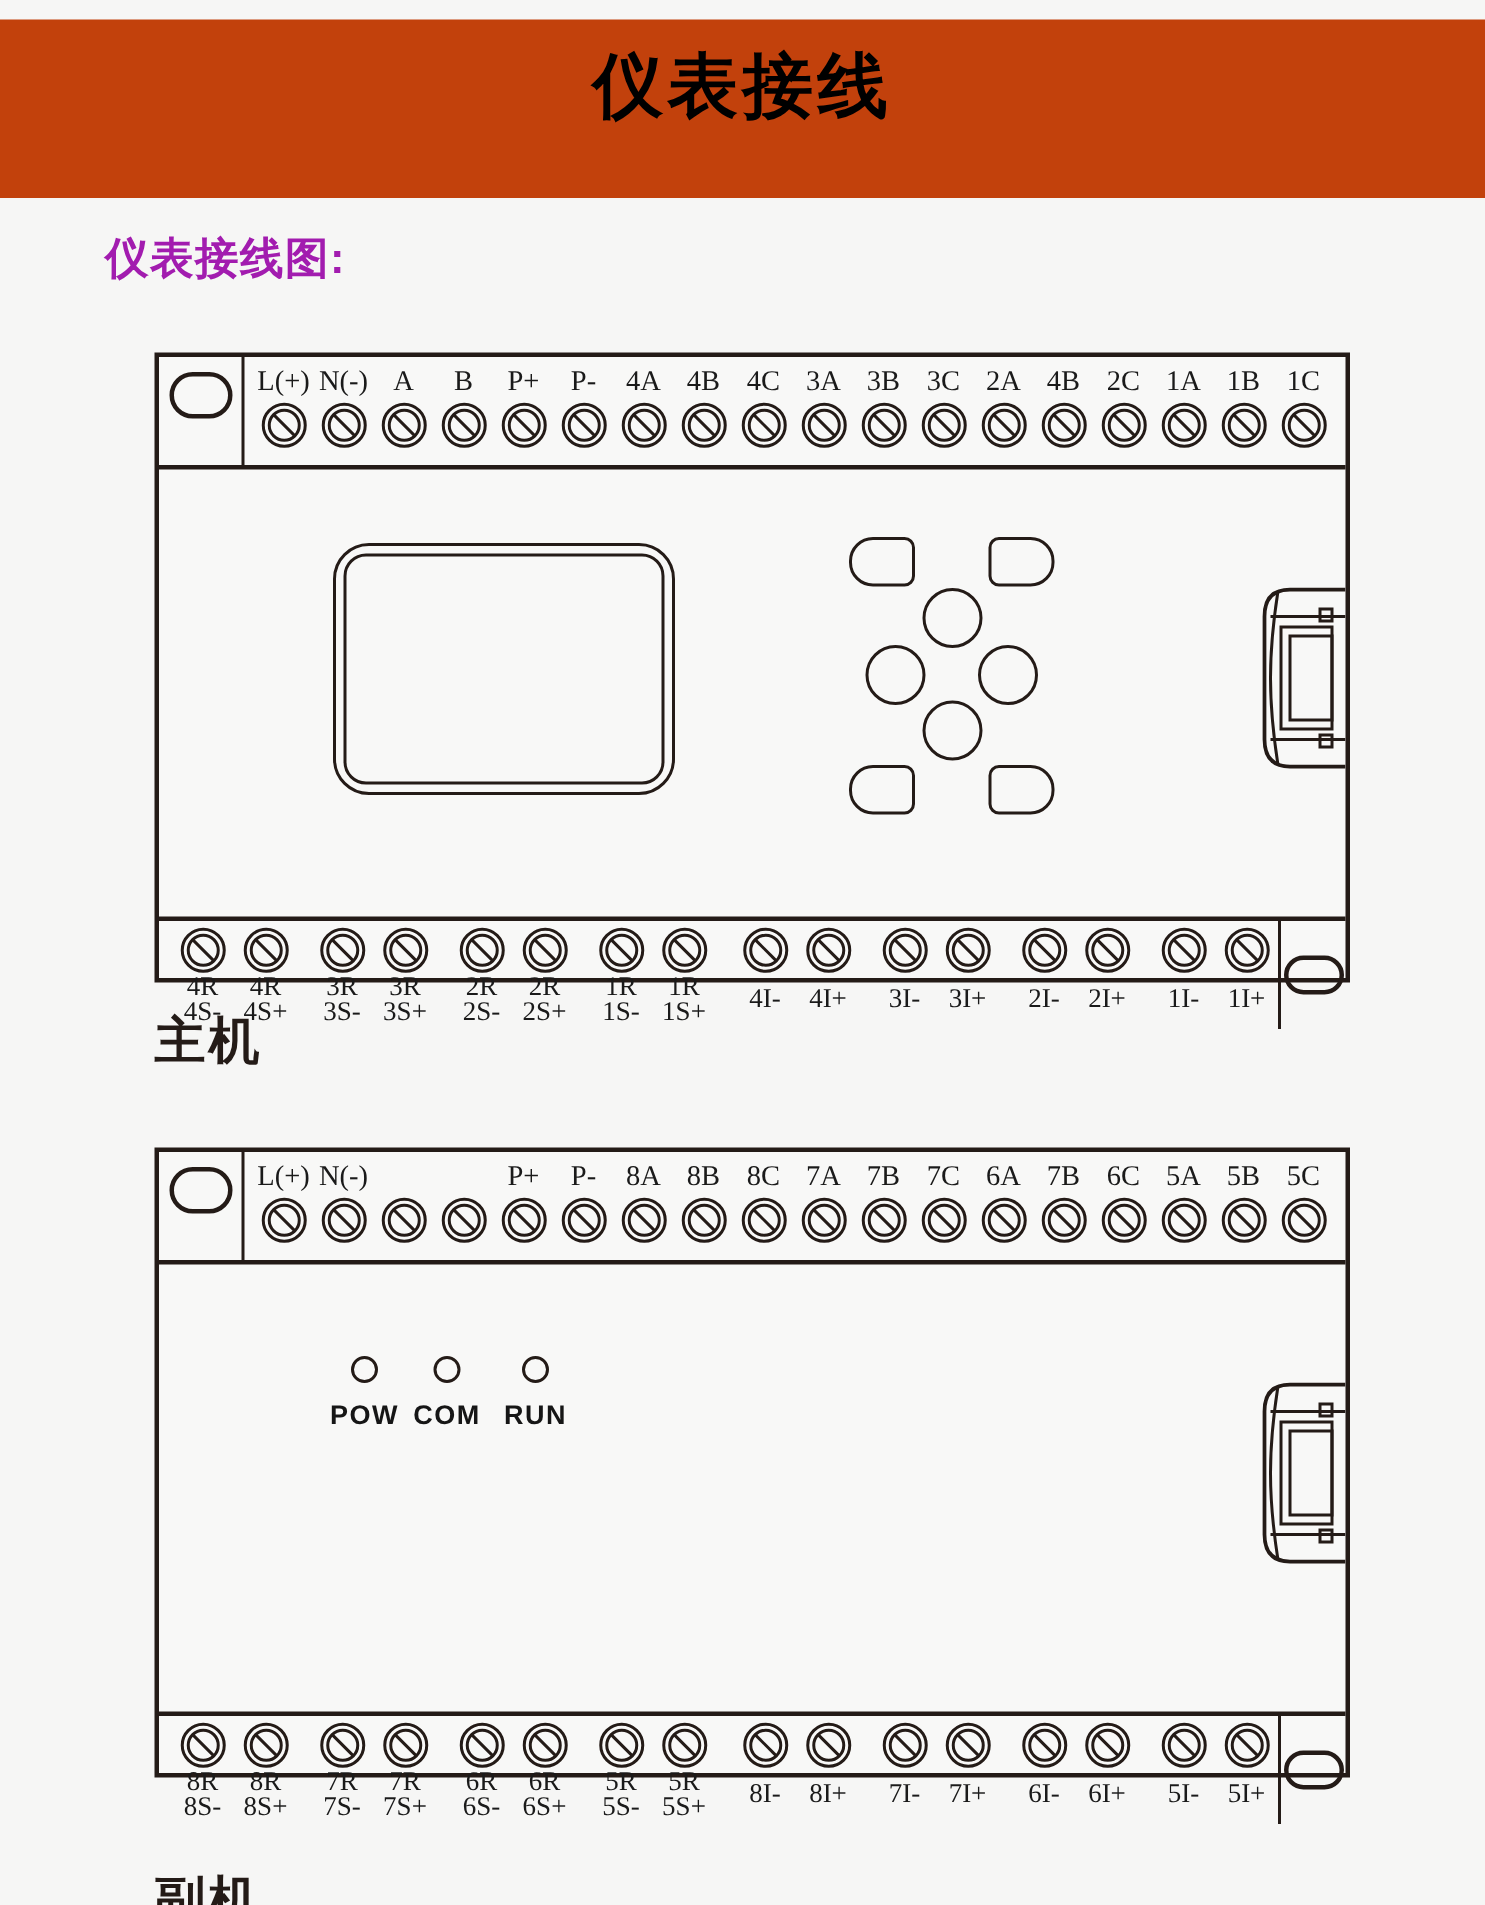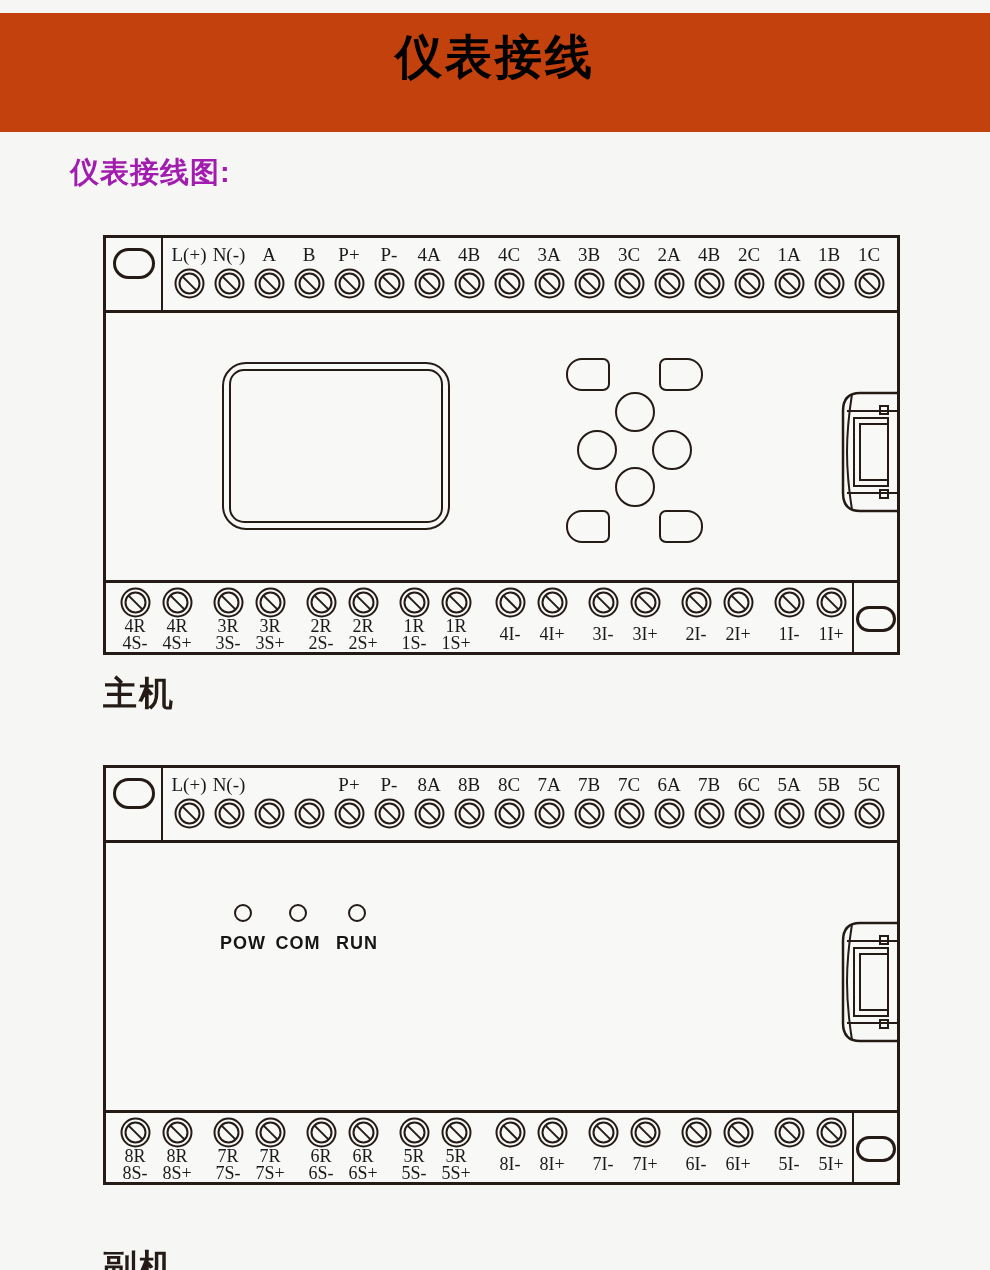--- a/index.html
+++ b/index.html
@@ -43,7 +43,7 @@
   }
   .term-t .screw{margin-top:1px;}
   
-  .mid{position:relative;height:267px;}
+  .mid{position:relative;height:298px;}
   .display{
     position:absolute;left:116px;top:49px;width:228px;height:168px;
     border:2px solid #241b17;border-radius:24px;box-sizing:border-box;

